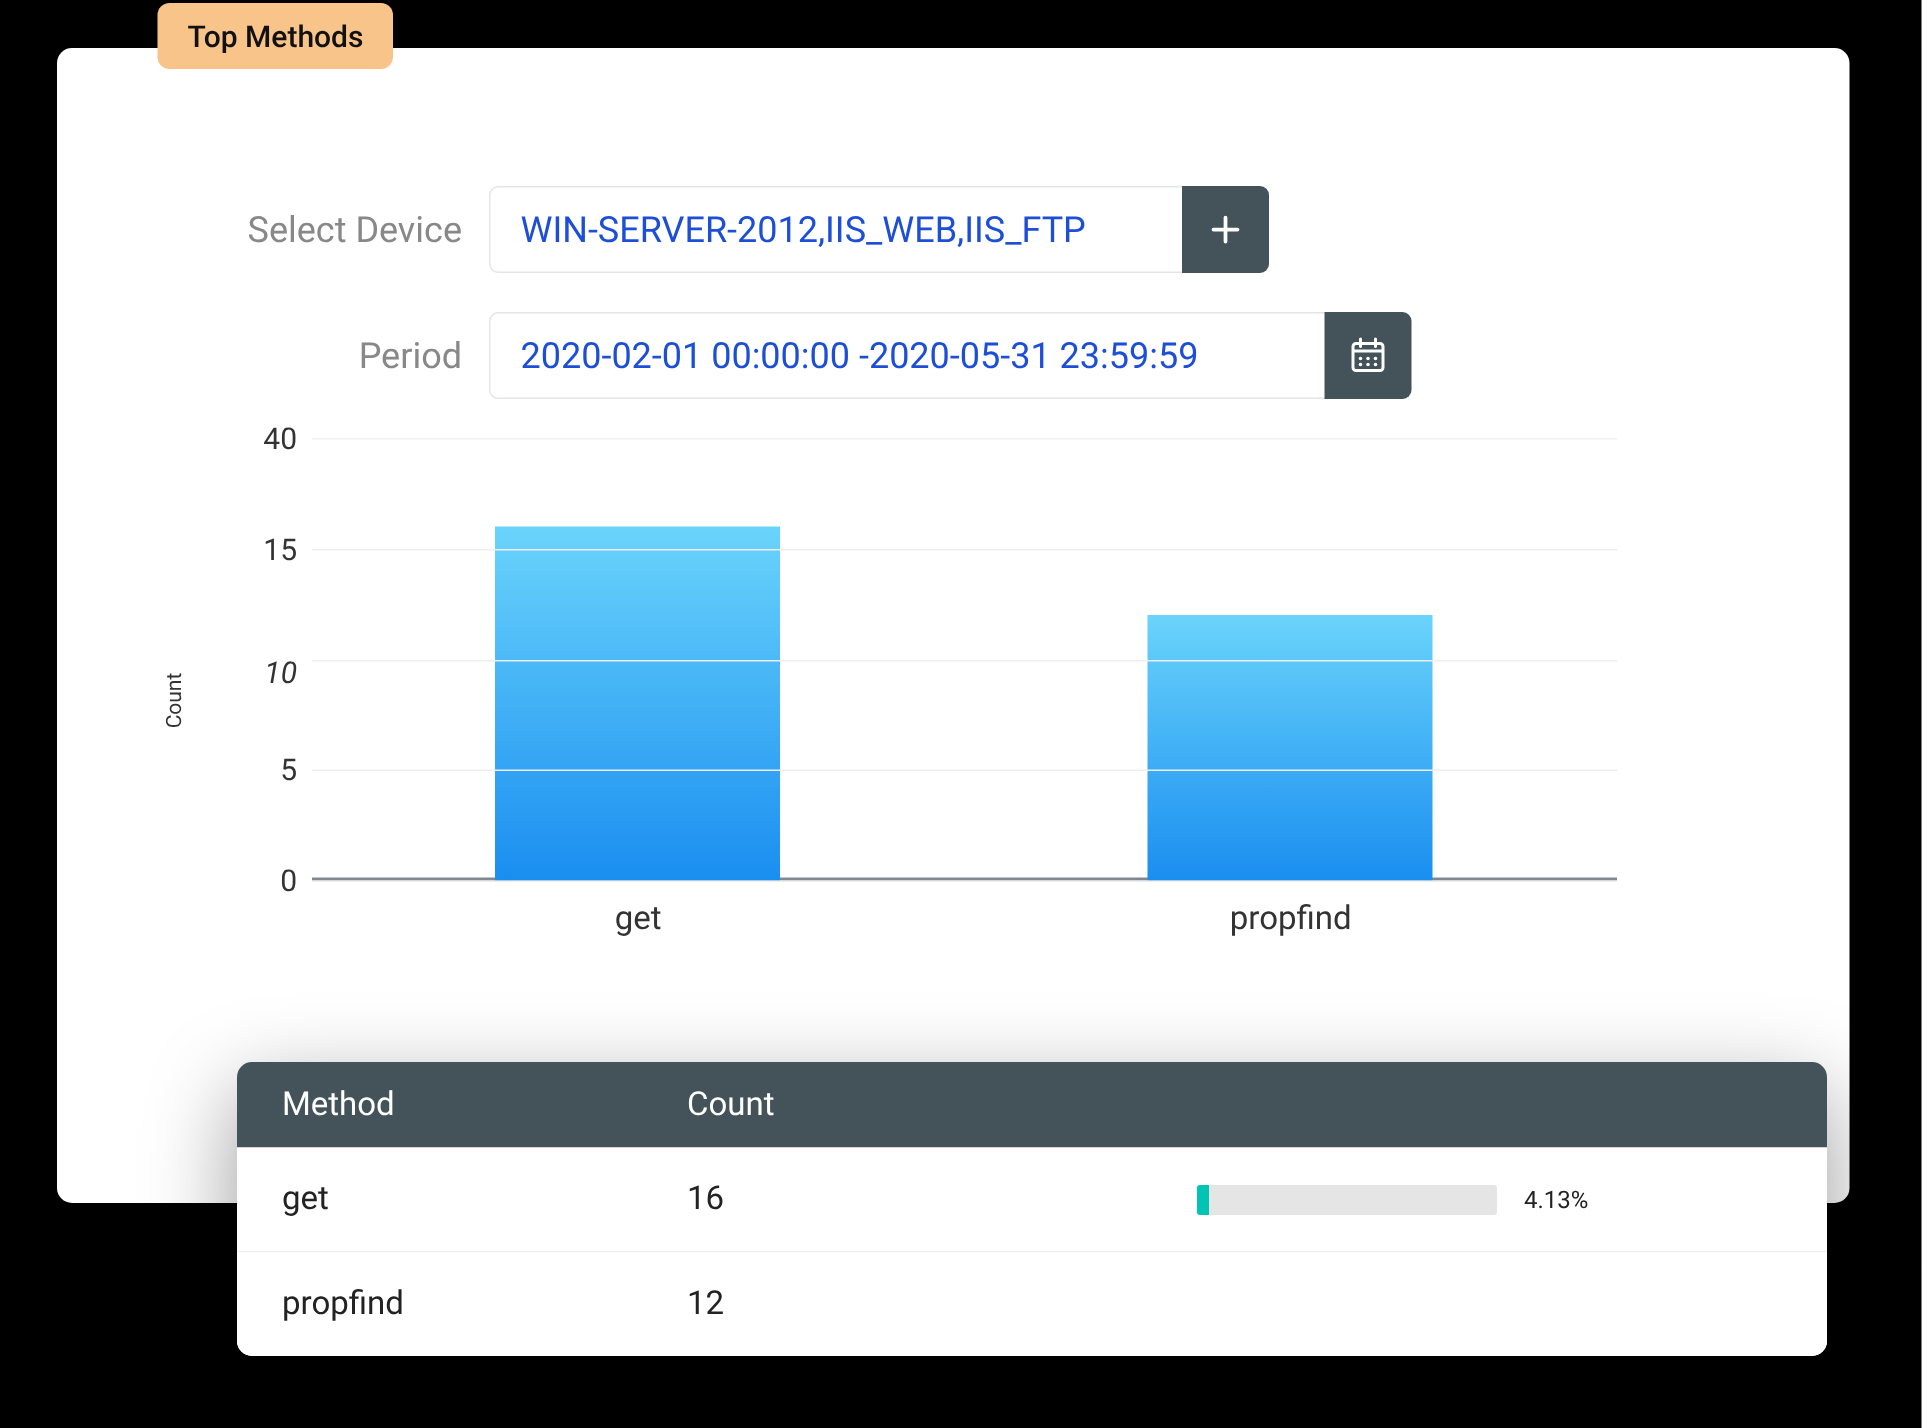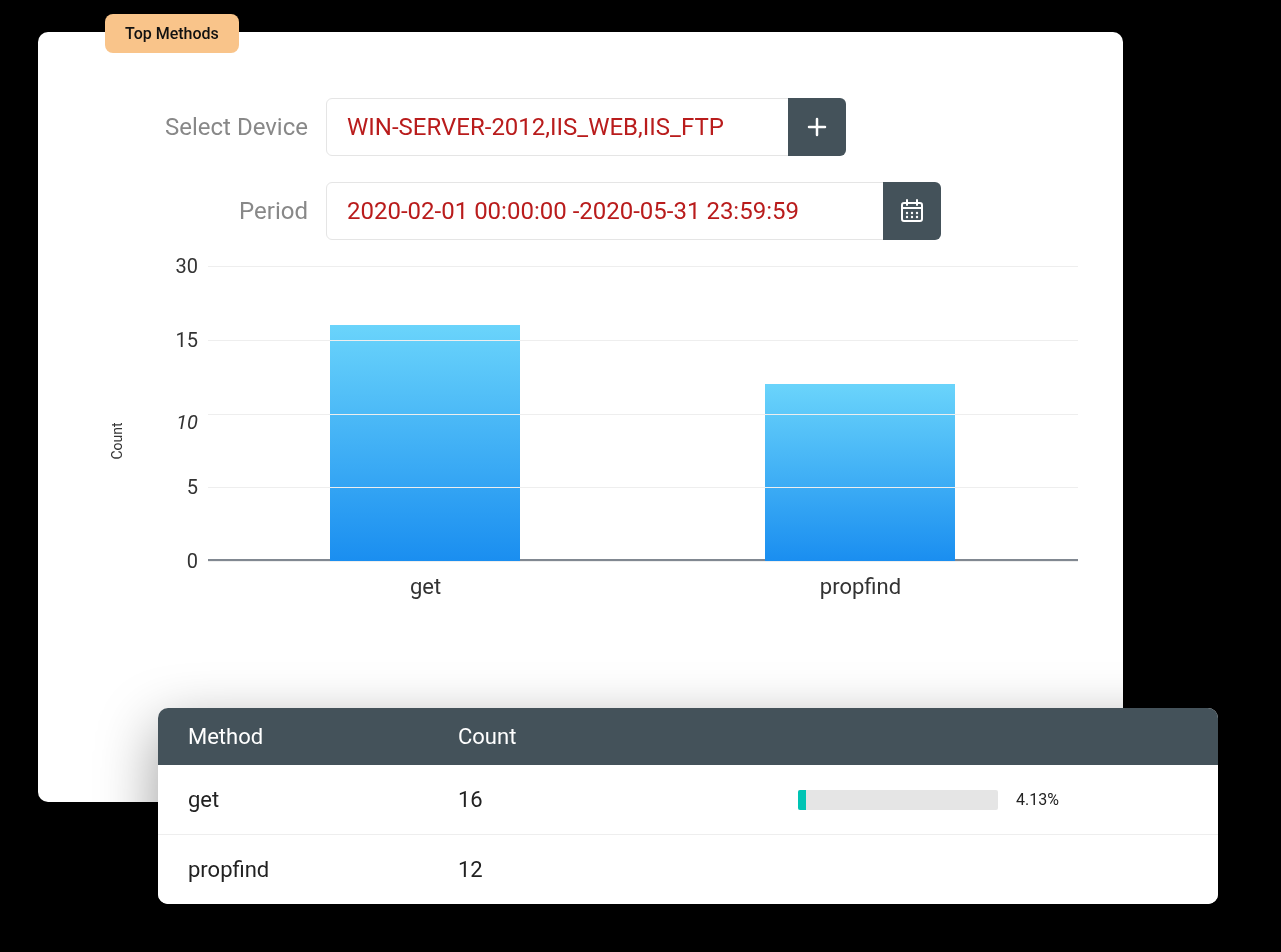--- a/index.html
+++ b/index.html
@@ -27,10 +27,10 @@
   .title-badge {
     position: absolute;
     left: 105px;
-    top: 14px;
+    top: 2px;
     background: #f9c48a;
     color: #111;
-    font-size: 16px;
+    font-size: 20px;
     font-weight: 500;
     padding: 10px 20px;
     border-radius: 8px;

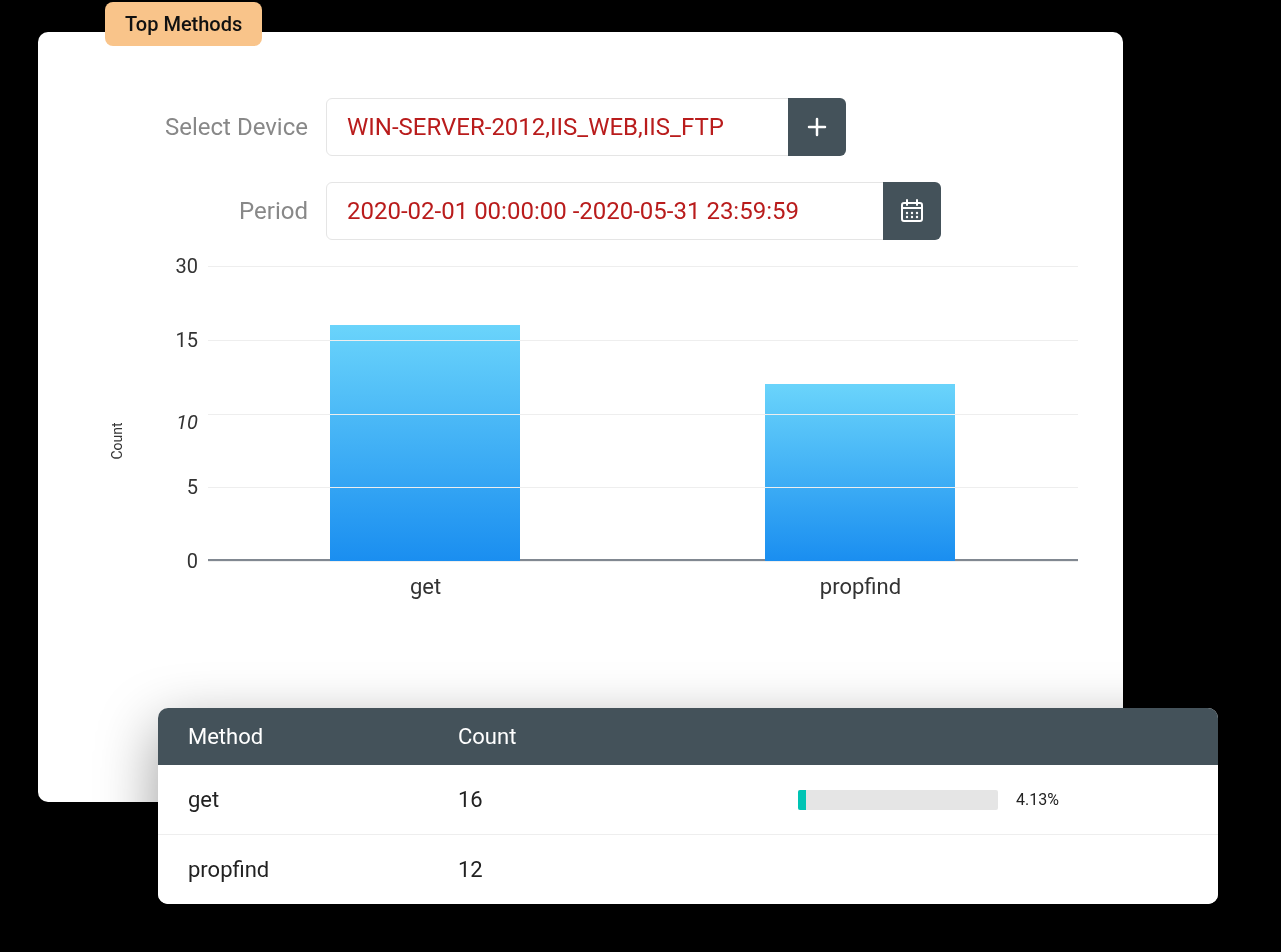--- a/index.html
+++ b/index.html
@@ -20,9 +20,9 @@
   .main-card {
     left: 38px;
     top: 32px;
-    width: 1085px;
+    width: 1195px;
     height: 770px;
-    padding: 66px 50px 30px 50px;
+    padding: 92px 50px 30px 50px;
   }
   .title-badge {
     position: absolute;

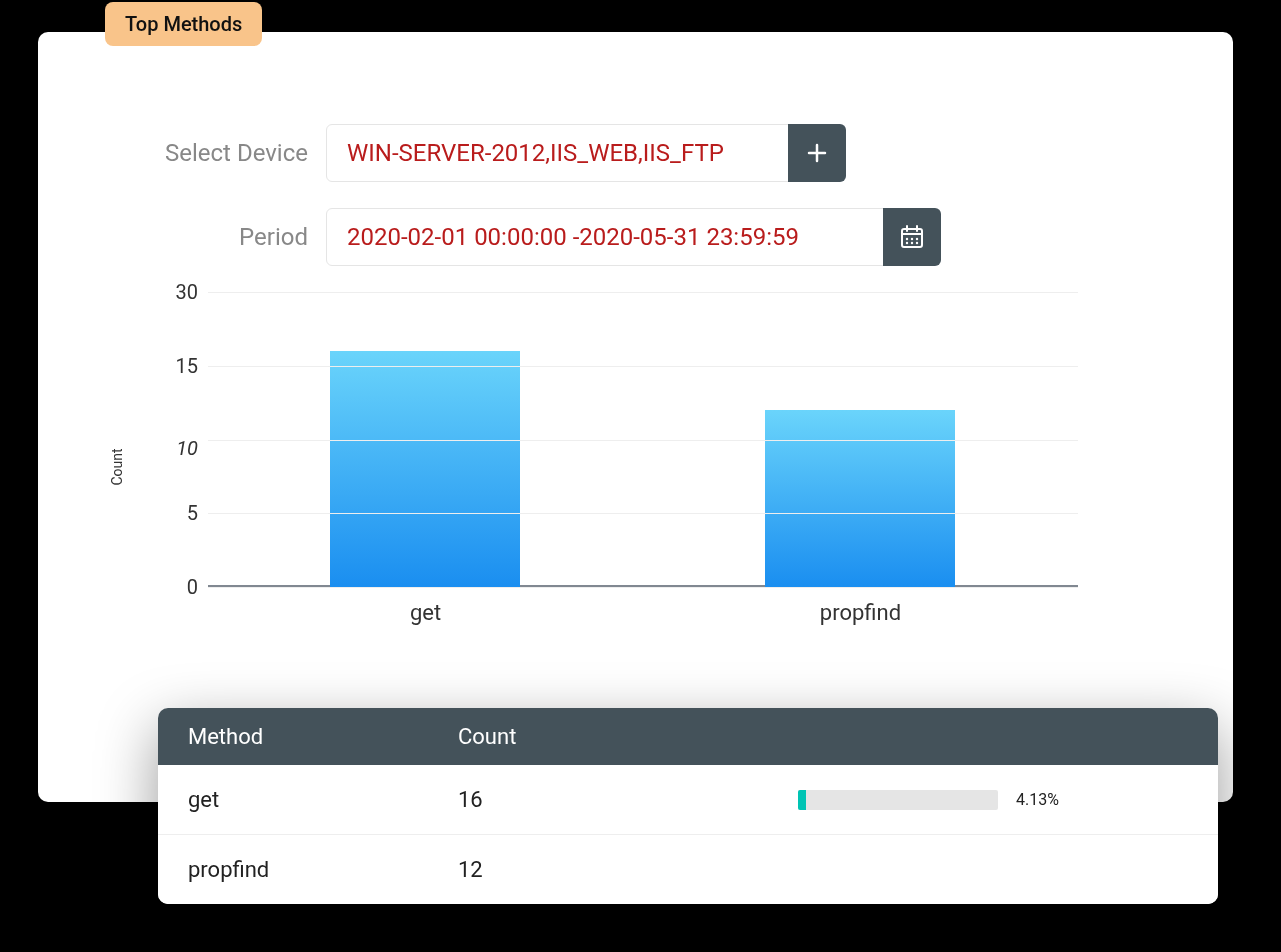--- a/index.html
+++ b/index.html
@@ -54,7 +54,7 @@
     border-radius: 6px 0 0 6px;
     padding: 14px 20px;
     font-size: 24px;
-    color: #b91c1c;
+    color: #1d4ed8;
     background: #fff;
     min-width: 480px;
   }

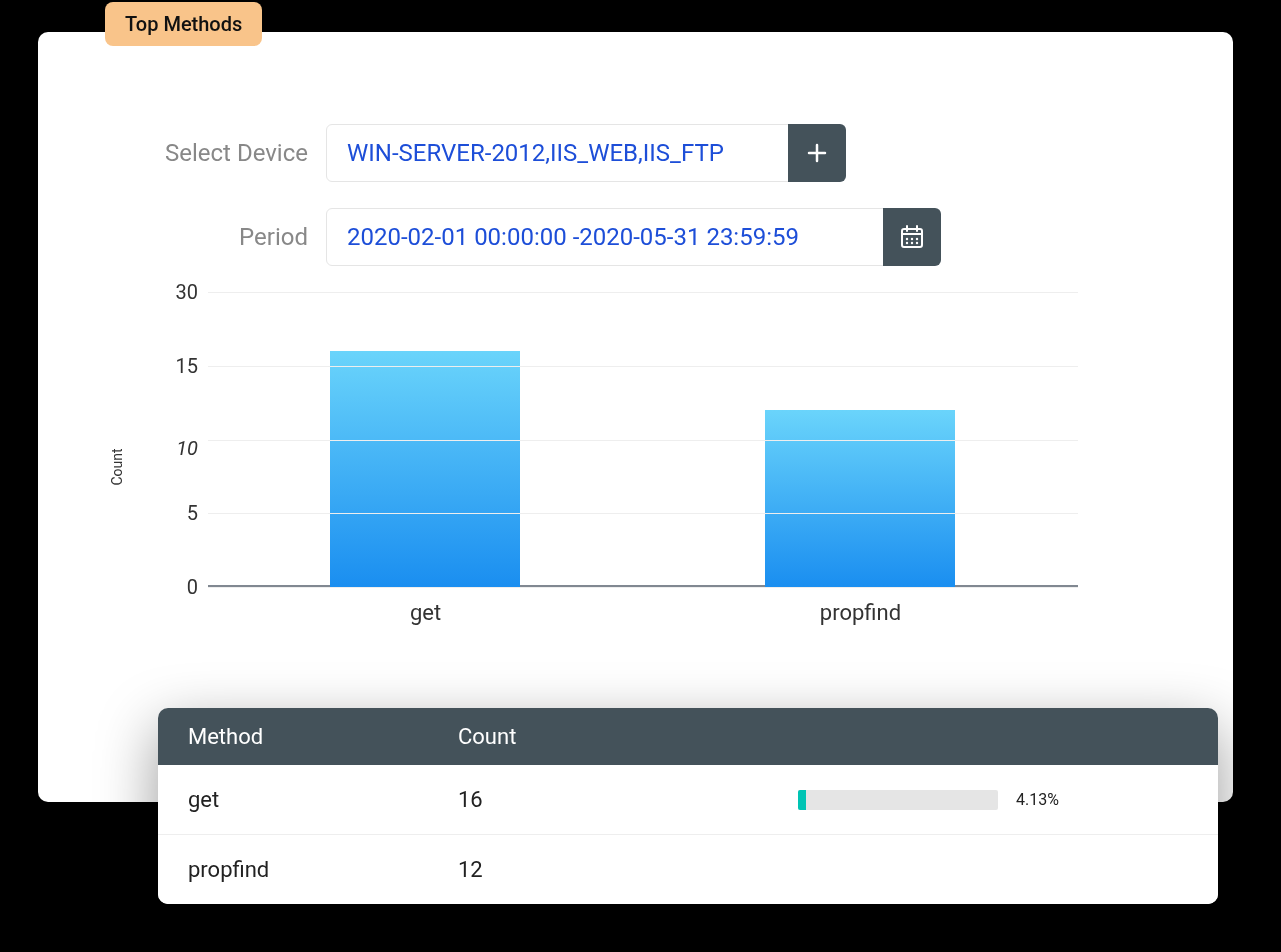--- a/index.html
+++ b/index.html
@@ -269,7 +269,7 @@
       <div class="tick-label" style="top: 221.25px;">5</div>
       <div class="tick-label" style="top: 156px; font-style: italic;">10</div>
       <div class="tick-label" style="top: 73.75px;">15</div>
-      <div class="tick-label" style="top: 0px;">30</div>
+      <div class="tick-label" style="top: 0px;">40</div>
     </div>
 
   <div class="legend">

